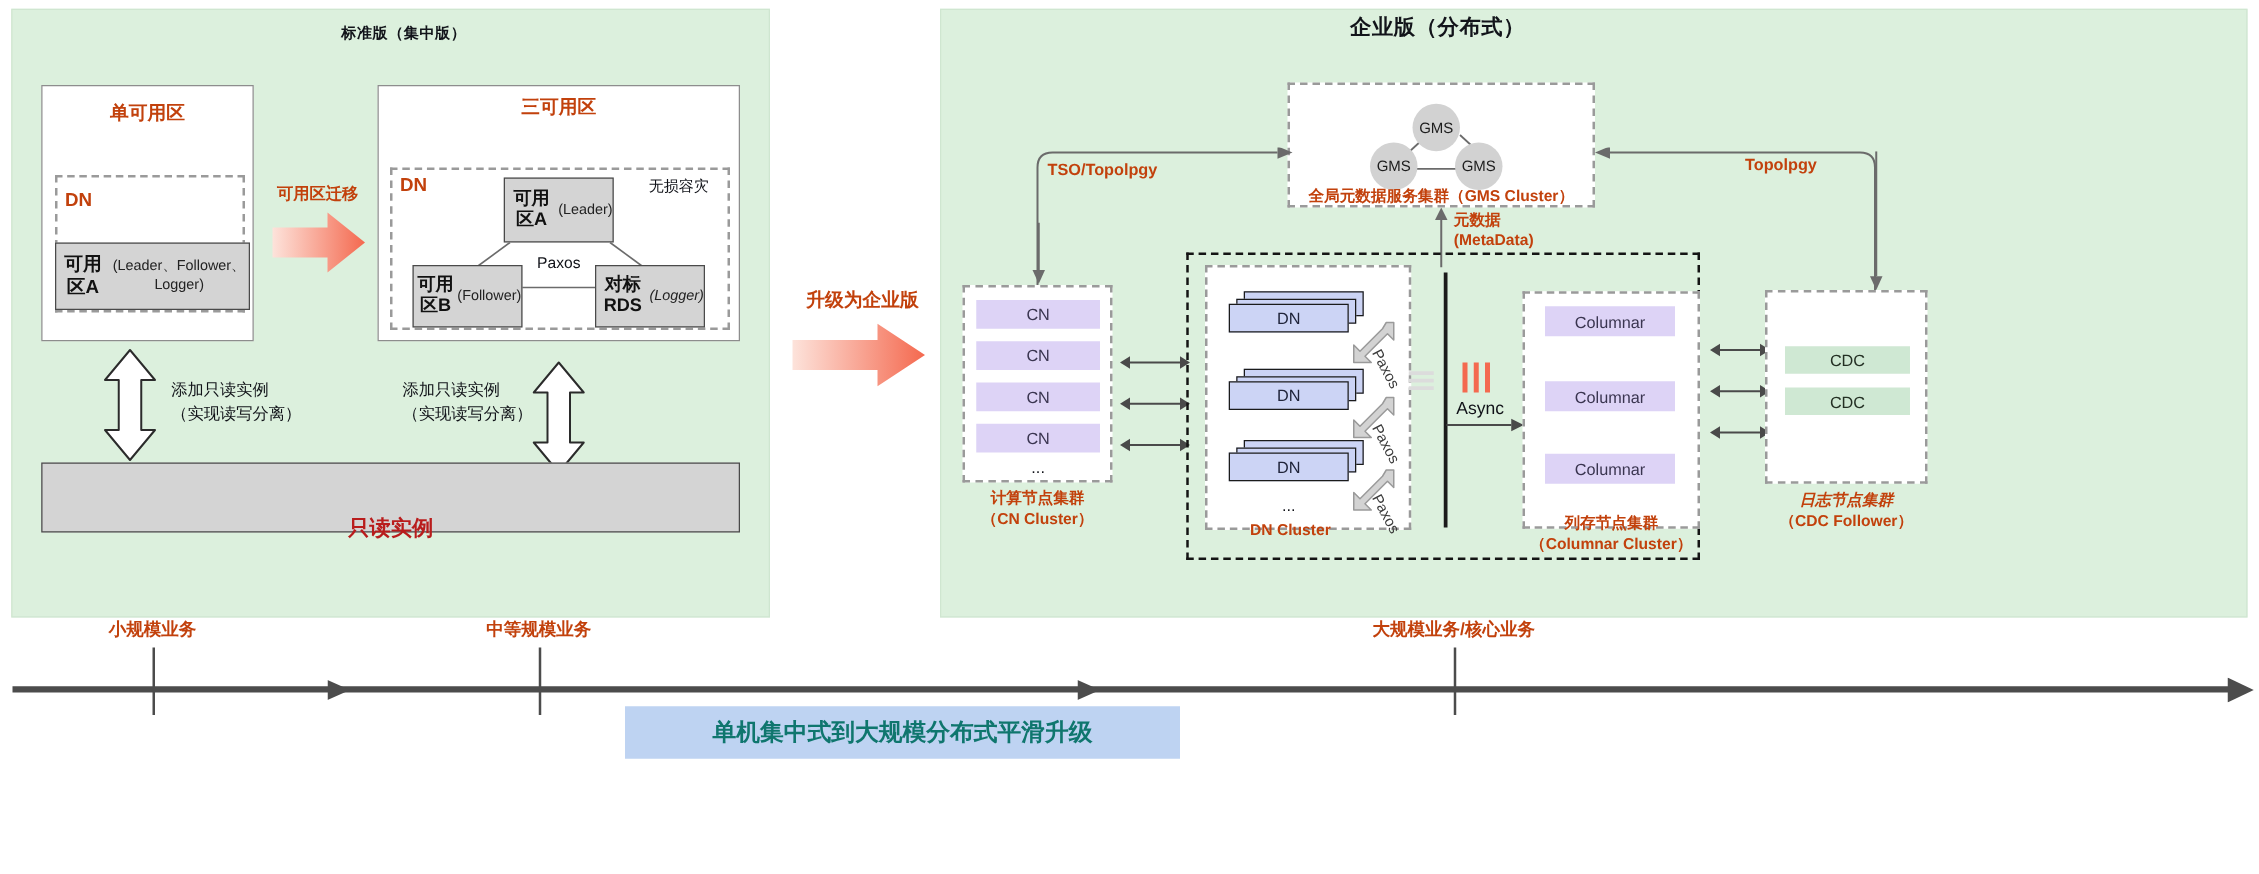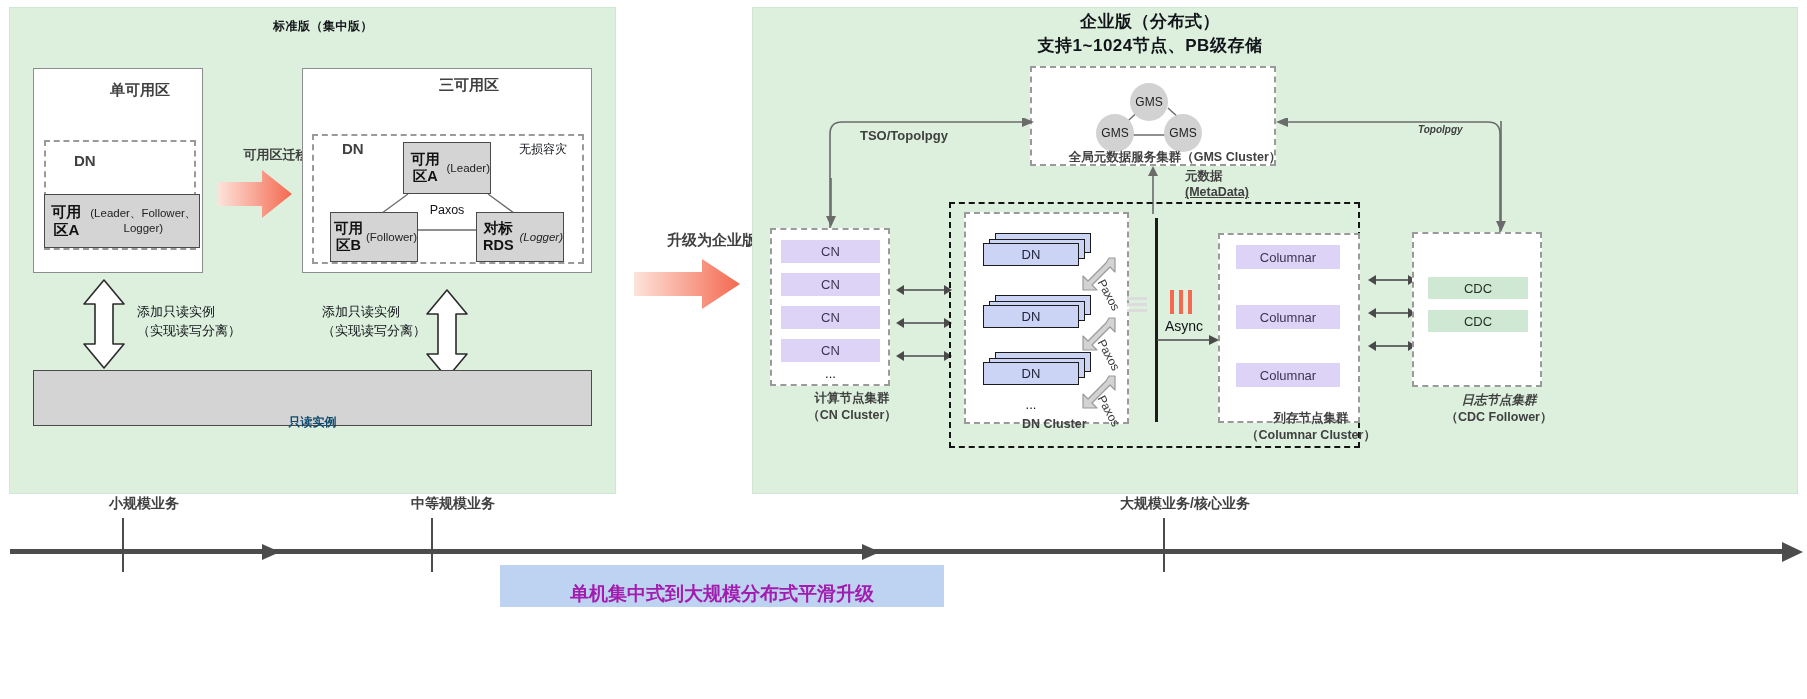--- a/index.html
+++ b/index.html
@@ -160,7 +160,6 @@
   <div class="abs panel" style="left:752px;top:7px;width:1046px;height:487px;"></div>
 
   <div class="abs ctr panel-title" style="left:900px;top:9px;width:500px;height:24px;font-size:17px;">企业版（分布式）</div>
-  <div class="abs ctr panel-title" style="left:900px;top:33px;width:500px;height:24px;font-size:17px;">支持1~1024节点、PB级存储</div>
 
   <div class="abs dashbox" style="left:1030px;top:66px;width:246px;height:100px;background:#ffffff;"></div>
   <svg class="abs" style="left:1090px;top:80px;width:130px;height:70px;" viewBox="0 0 130 70">

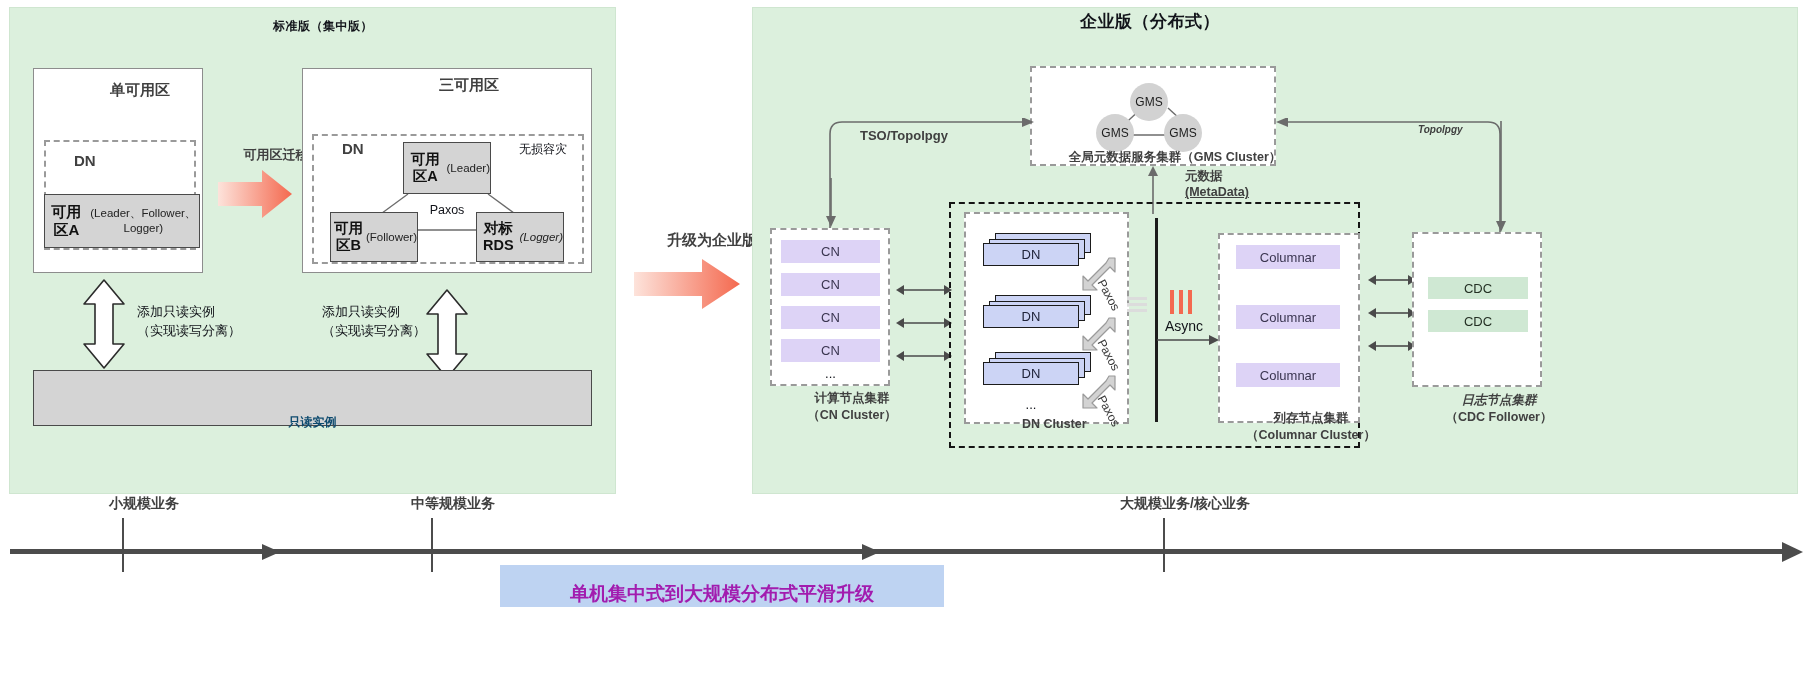--- a/index.html
+++ b/index.html
@@ -39,7 +39,7 @@
   .cdcbox{background:#cfe8d3;color:#243024;}
 
   .lbl{color:#101218;}
-  .lbl-b{font-weight:bold;color:#404040;margin-left:22px;}
+  .lbl-b{font-weight:bold;color:#c2410c;}
   .blue-t{color:#2060d8;font-weight:bold;}
 
   .paxos-txt{

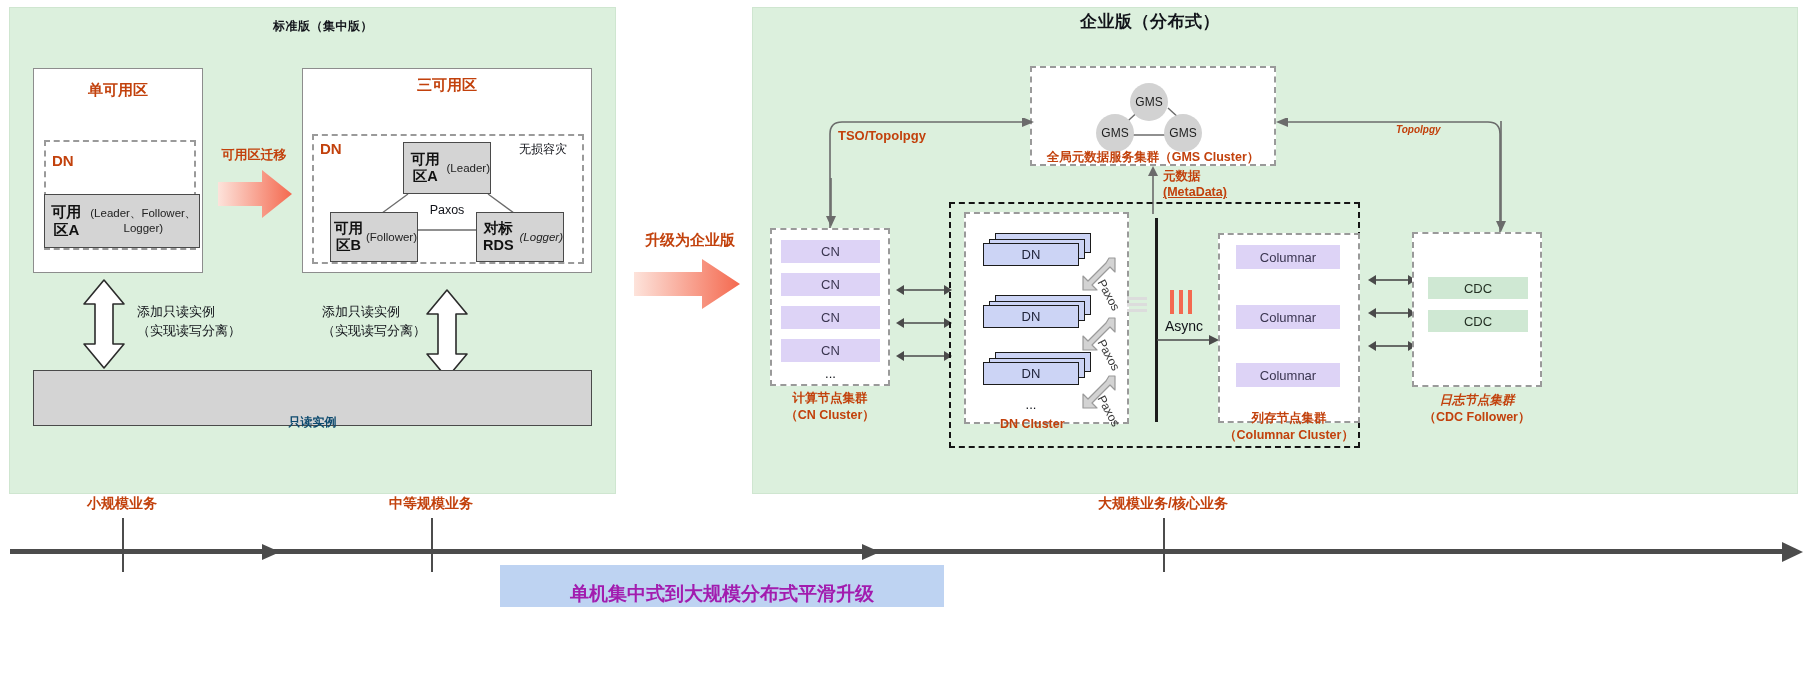--- a/index.html
+++ b/index.html
@@ -192,7 +192,7 @@
     <line x1="7" y1="0" x2="7" y2="100" stroke="#6b6b6b" stroke-width="1.6"></line>
     <path d="M2,100 L12,100 L7,111 Z" fill="#6b6b6b"></path>
   </svg>
-  <div class="abs lbl-b" style="left:1396px;top:124px;font-size:10px;font-style:italic;">Topolpgy</div>
+  <div class="abs lbl-b" style="left:1396px;top:124px;font-size:13px;">Topolpgy</div>
 
   <svg class="abs" style="left:1146px;top:166px;width:14px;height:48px;" viewBox="0 0 14 48">
     <line x1="7" y1="48" x2="7" y2="10" stroke="#6b6b6b" stroke-width="1.6"></line>

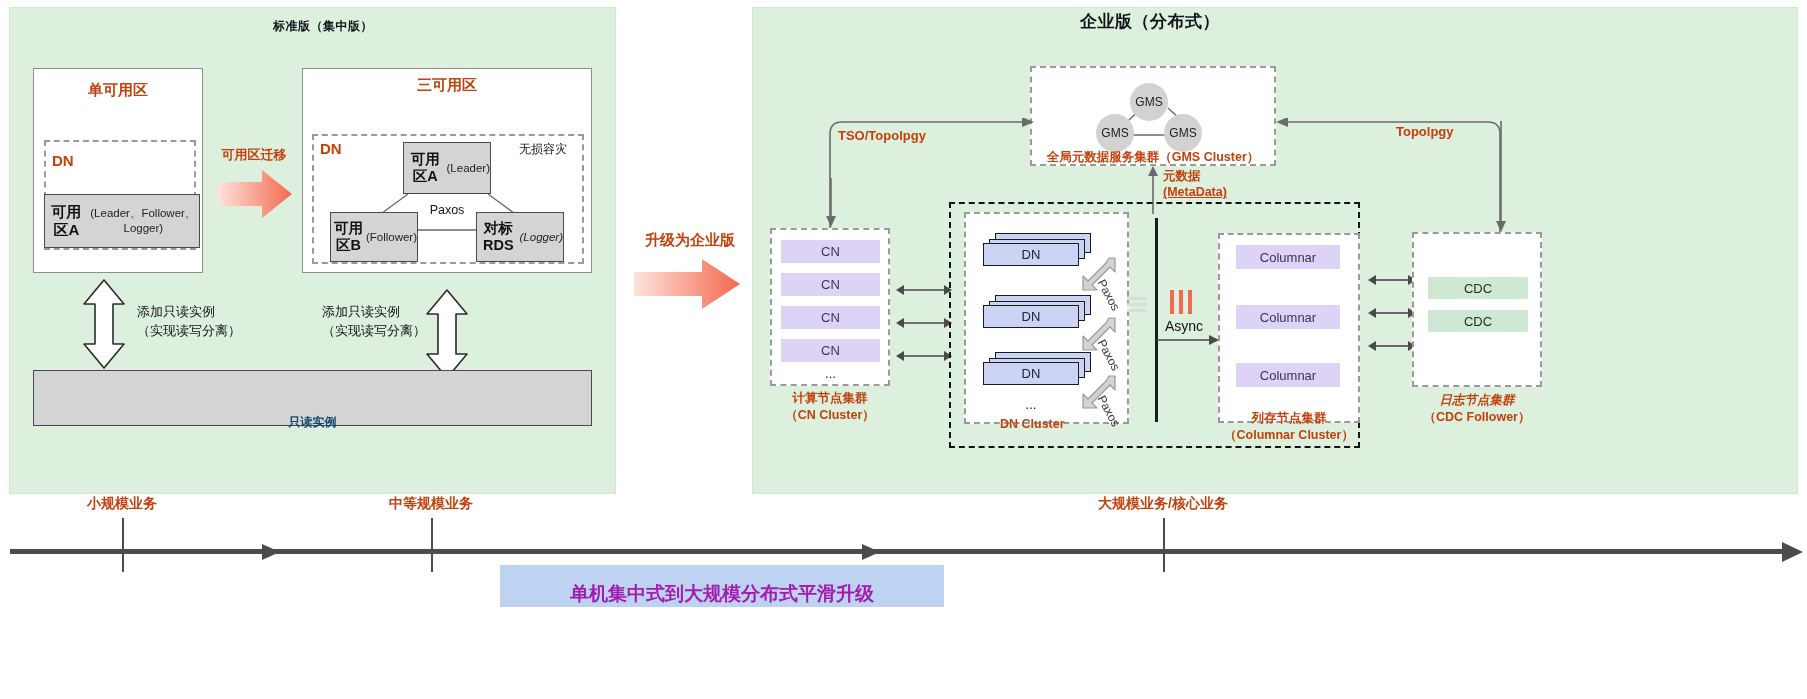--- a/index.html
+++ b/index.html
@@ -200,7 +200,7 @@
   </svg>
   <div class="abs" style="left:1163px;top:168px;width:110px;">
     <div class="lbl-b" style="font-size:12.5px;line-height:16px;">元数据</div>
-    <div class="lbl-b" style="font-size:12.5px;line-height:16px;text-decoration:underline;">(MetaData)</div>
+    <div class="lbl-b" style="font-size:12.5px;line-height:16px;">(MetaData)</div>
   </div>
 
   <svg class="abs" style="left:824px;top:178px;width:14px;height:50px;" viewBox="0 0 14 50">

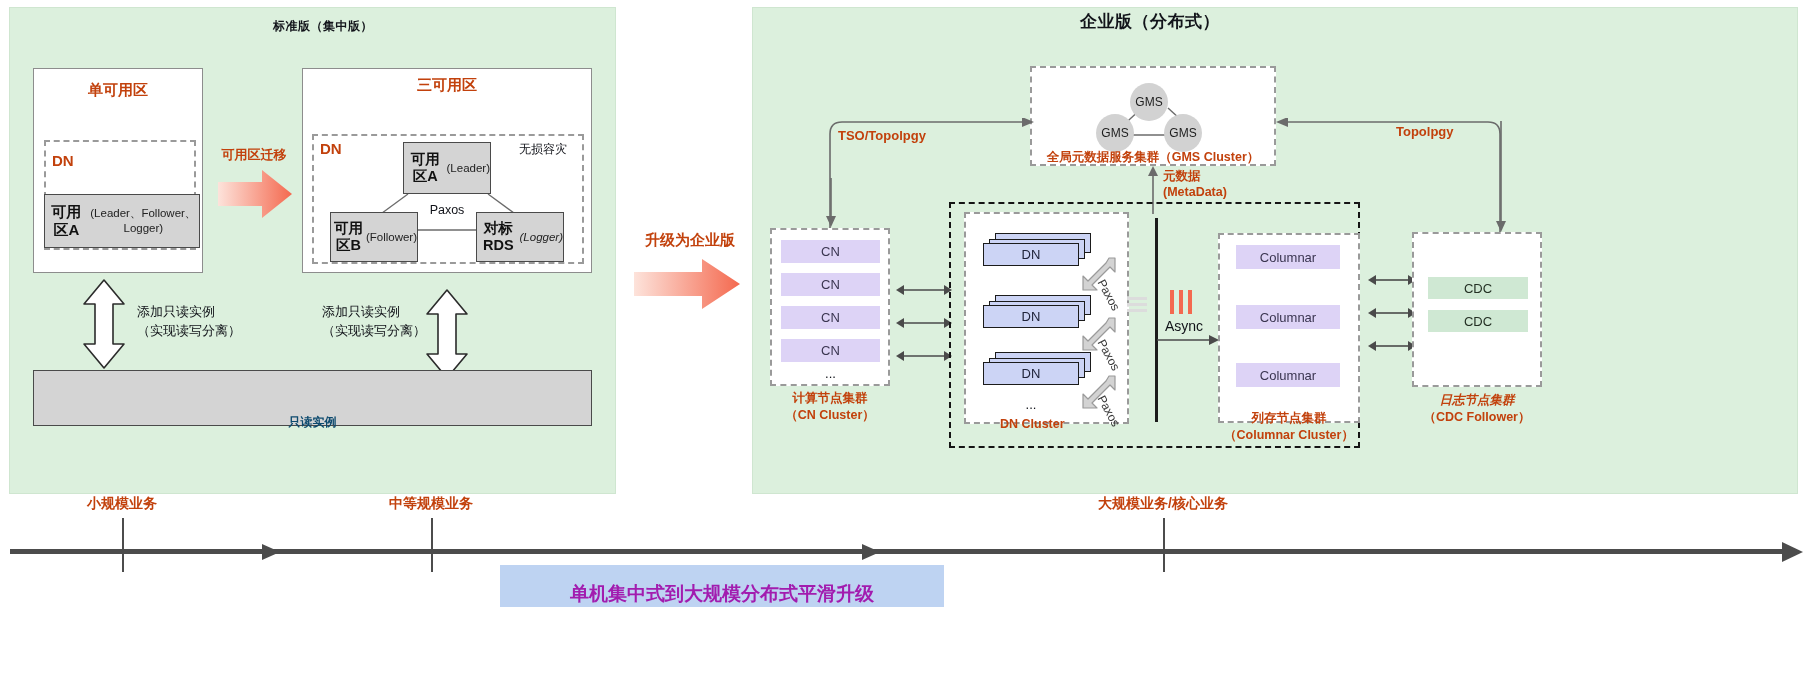--- a/index.html
+++ b/index.html
@@ -143,7 +143,7 @@
   </svg>
 
   <div class="abs graybox ctr" style="left:33px;top:370px;width:559px;height:56px;">
-    <span style="font-size:12px;font-weight:bold;color:#0c4a6e;margin-top:48px;">只读实例</span>
+    <span style="font-size:17px;font-weight:bold;color:#b91c1c;margin-top:48px;">只读实例</span>
   </div>
 
   <div class="abs ctr lbl-b" style="left:630px;top:229px;width:120px;height:22px;font-size:15px;">升级为企业版</div>

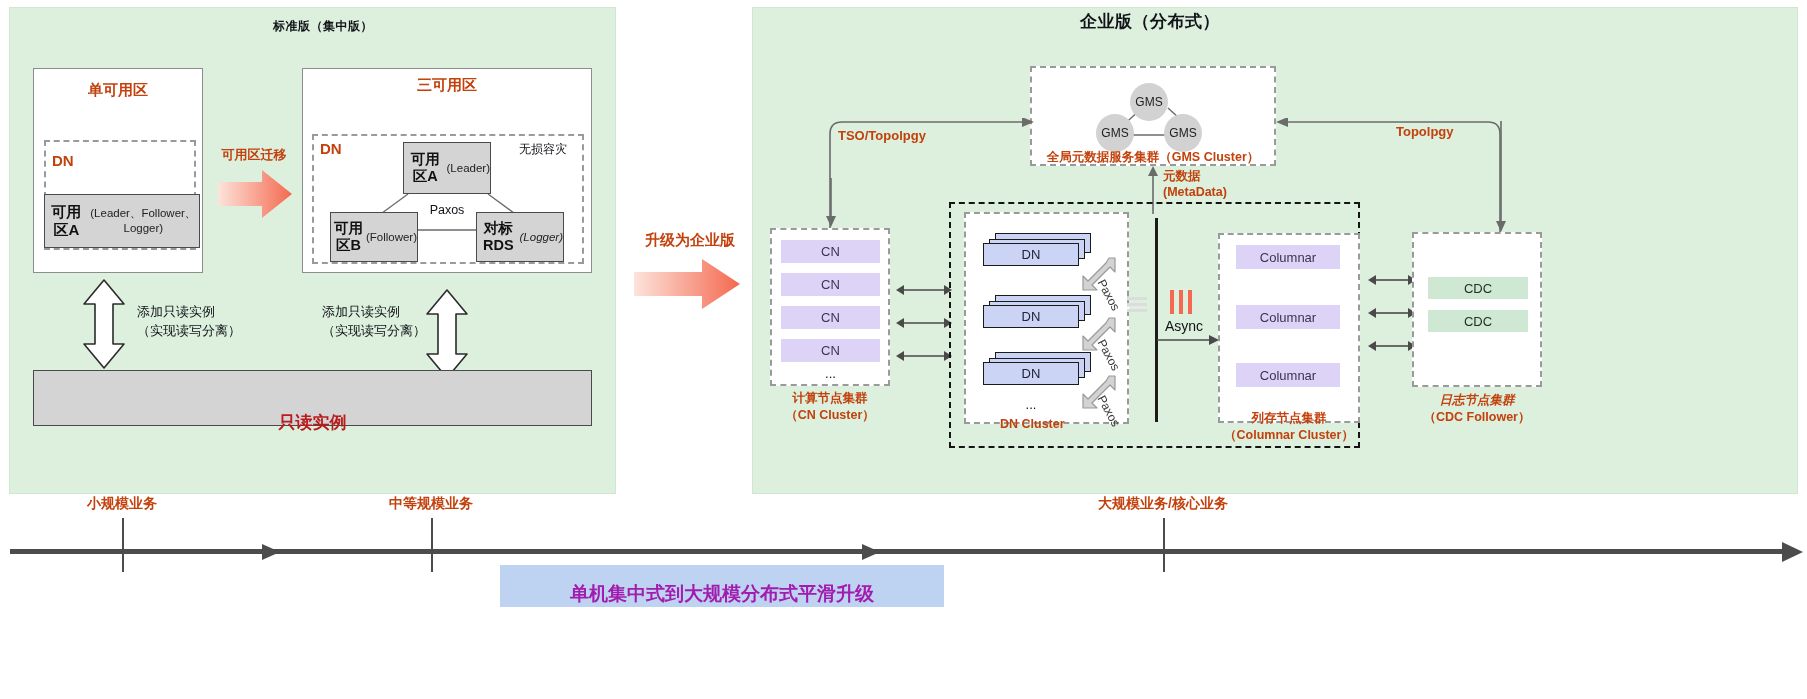--- a/index.html
+++ b/index.html
@@ -53,9 +53,8 @@
   .tick{background:#4c4c4c;width:2px;}
   .bottom-pill{
     background:#bed3f2;
-    color:#a21caf;
+    color:#0f766e;
     font-weight:bold;
-    align-items:flex-end;
   }
   .asyncbar{width:4px;background:#f4694f;}
   .hamb{width:20px;height:3px;background:#dcdcdc;}

